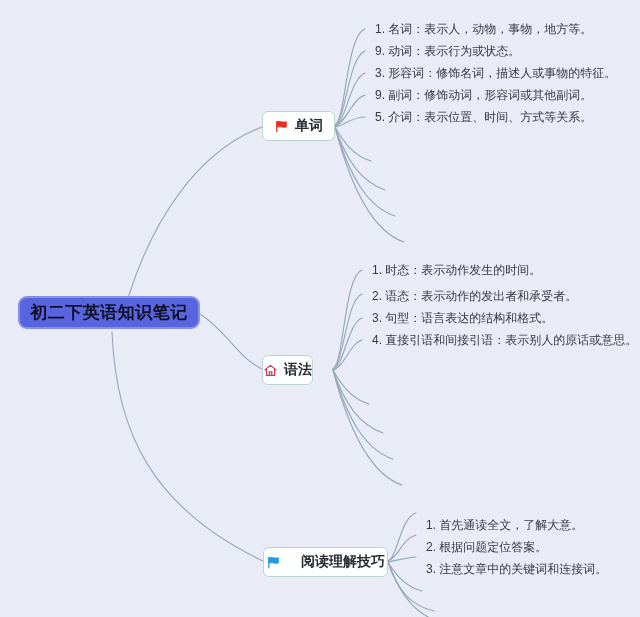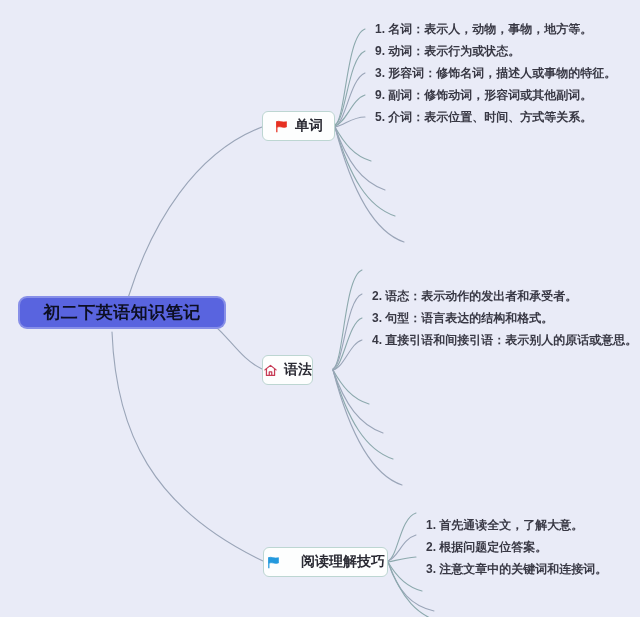--- a/index.html
+++ b/index.html
@@ -29,7 +29,7 @@
   .flag-red{fill:var(--red-flag);stroke:var(--red-flag);}
   .flag-blue{fill:var(--blue-flag);stroke:var(--blue-flag);}
   .home{fill:none;stroke:var(--home-icon);stroke-width:2;stroke-linecap:round;stroke-linejoin:round;}
-  .leaf{position:absolute;font-size:12px;line-height:14px;color:var(--leaf-text);white-space:nowrap;cursor:pointer;font-weight:bold;}
+  .leaf{position:absolute;font-size:12px;line-height:14px;color:var(--leaf-text);white-space:nowrap;cursor:pointer;}
   .l-danci{left:375px;}
   .l-yufa{left:372px;}
   .l-yuedu{left:426px;margin-top:12px;}

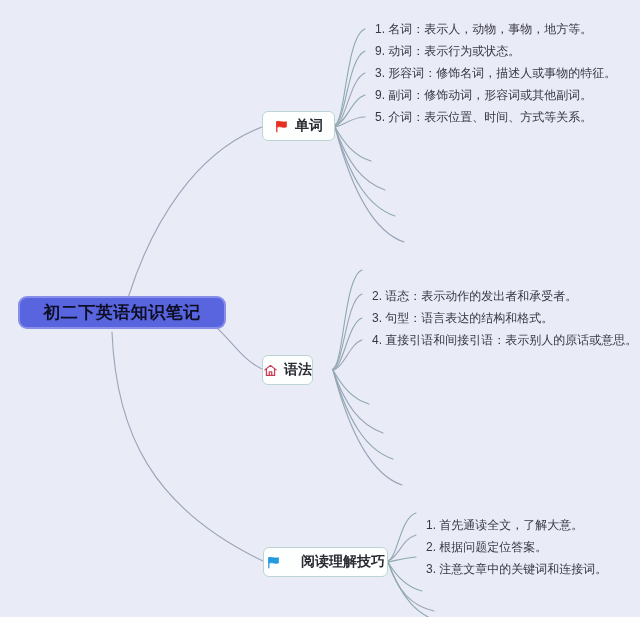--- a/index.html
+++ b/index.html
@@ -114,6 +114,7 @@
   <div class="leaf l-danci" style="top:88px">9. 副词：修饰动词，形容词或其他副词。</div>
   <div class="leaf l-danci" style="top:110px">5. 介词：表示位置、时间、方式等关系。</div>
 
+  <div class="leaf l-yufa" style="top:263px">1. 时态：表示动作发生的时间。</div>
   <div class="leaf l-yufa" style="top:289px">2. 语态：表示动作的发出者和承受者。</div>
   <div class="leaf l-yufa" style="top:311px">3. 句型：语言表达的结构和格式。</div>
   <div class="leaf l-yufa" style="top:333px">4. 直接引语和间接引语：表示别人的原话或意思。</div>

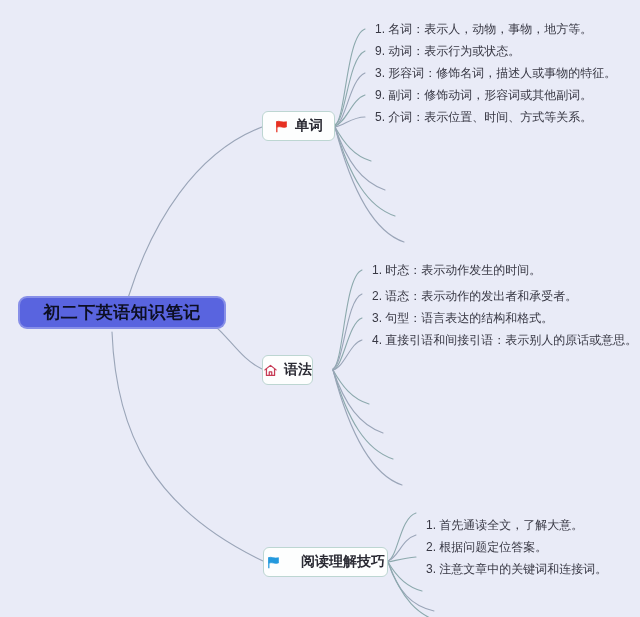--- a/index.html
+++ b/index.html
@@ -16,7 +16,7 @@
   svg.edges path.teal{stroke:var(--connector);}
   svg.edges path.gray{stroke:var(--connector-alt);}
   .node{position:absolute;display:flex;align-items:center;justify-content:center;white-space:nowrap;}
-  .root-node{left:18px;top:296px;width:208px;height:33px;background:var(--root-fill);
+  .root-node{left:18px;top:296px;width:182px;height:33px;background:var(--root-fill);
     border:2px solid rgba(255,255,255,.28);border-radius:9px;
     font-size:17px;font-weight:bold;color:var(--root-text);letter-spacing:.5px;cursor:pointer;}
   .branch-node{background:var(--node-fill);border:1px solid var(--node-border);border-radius:6px;

